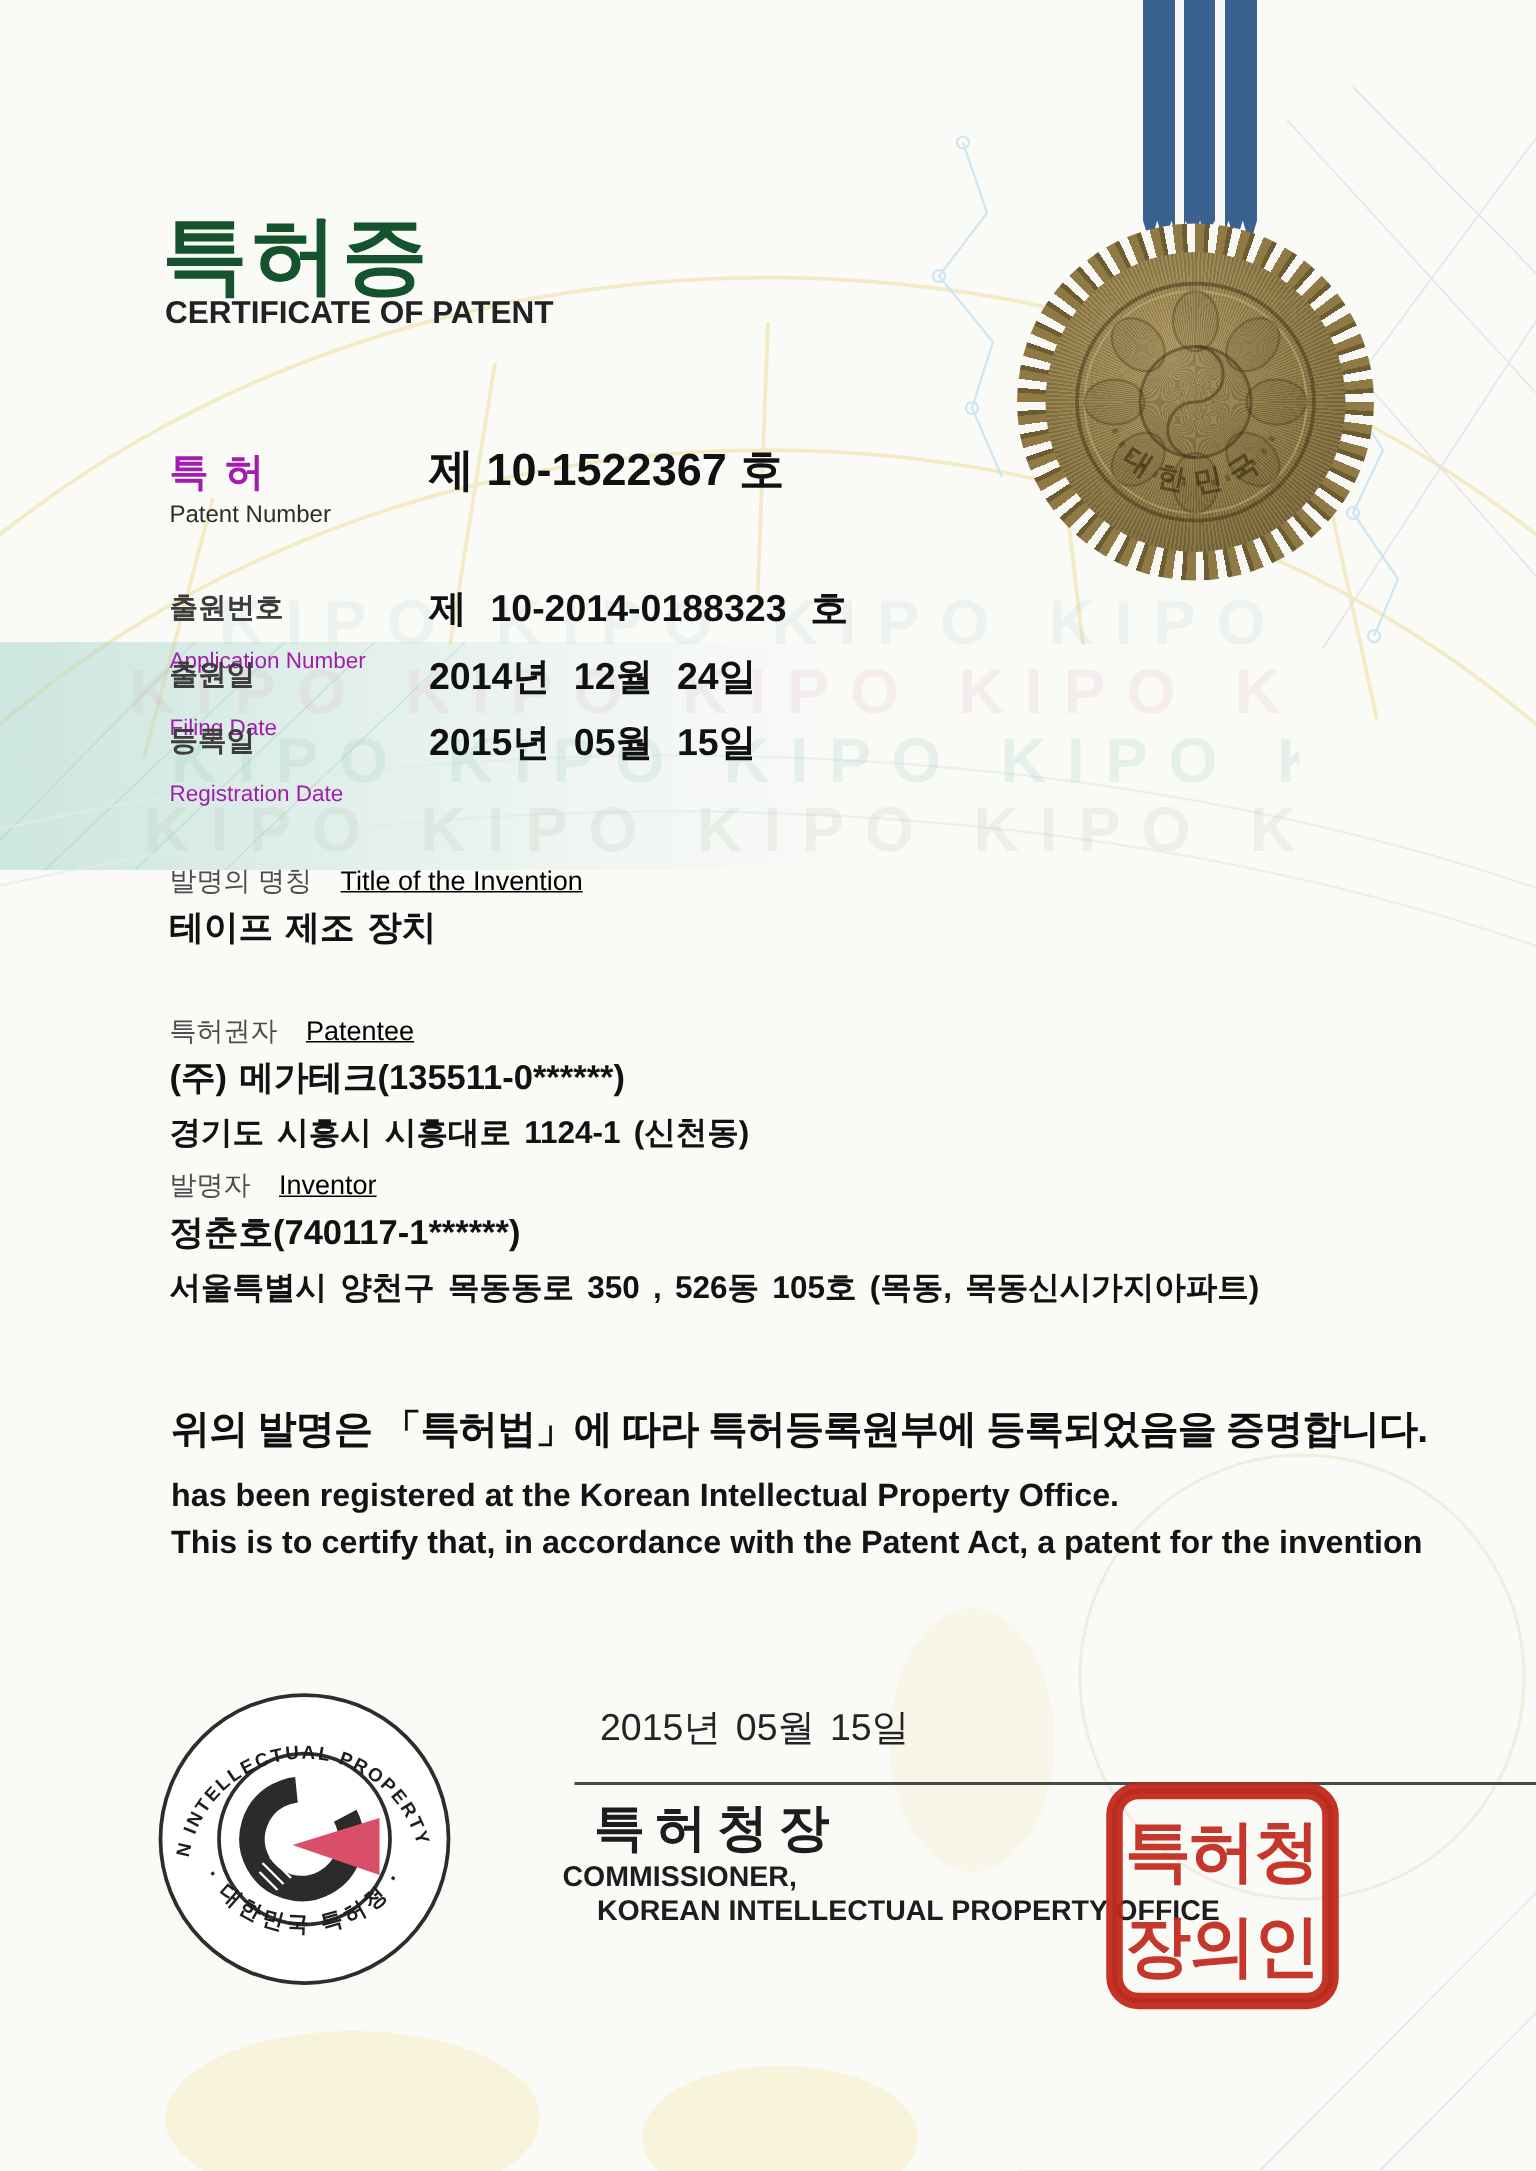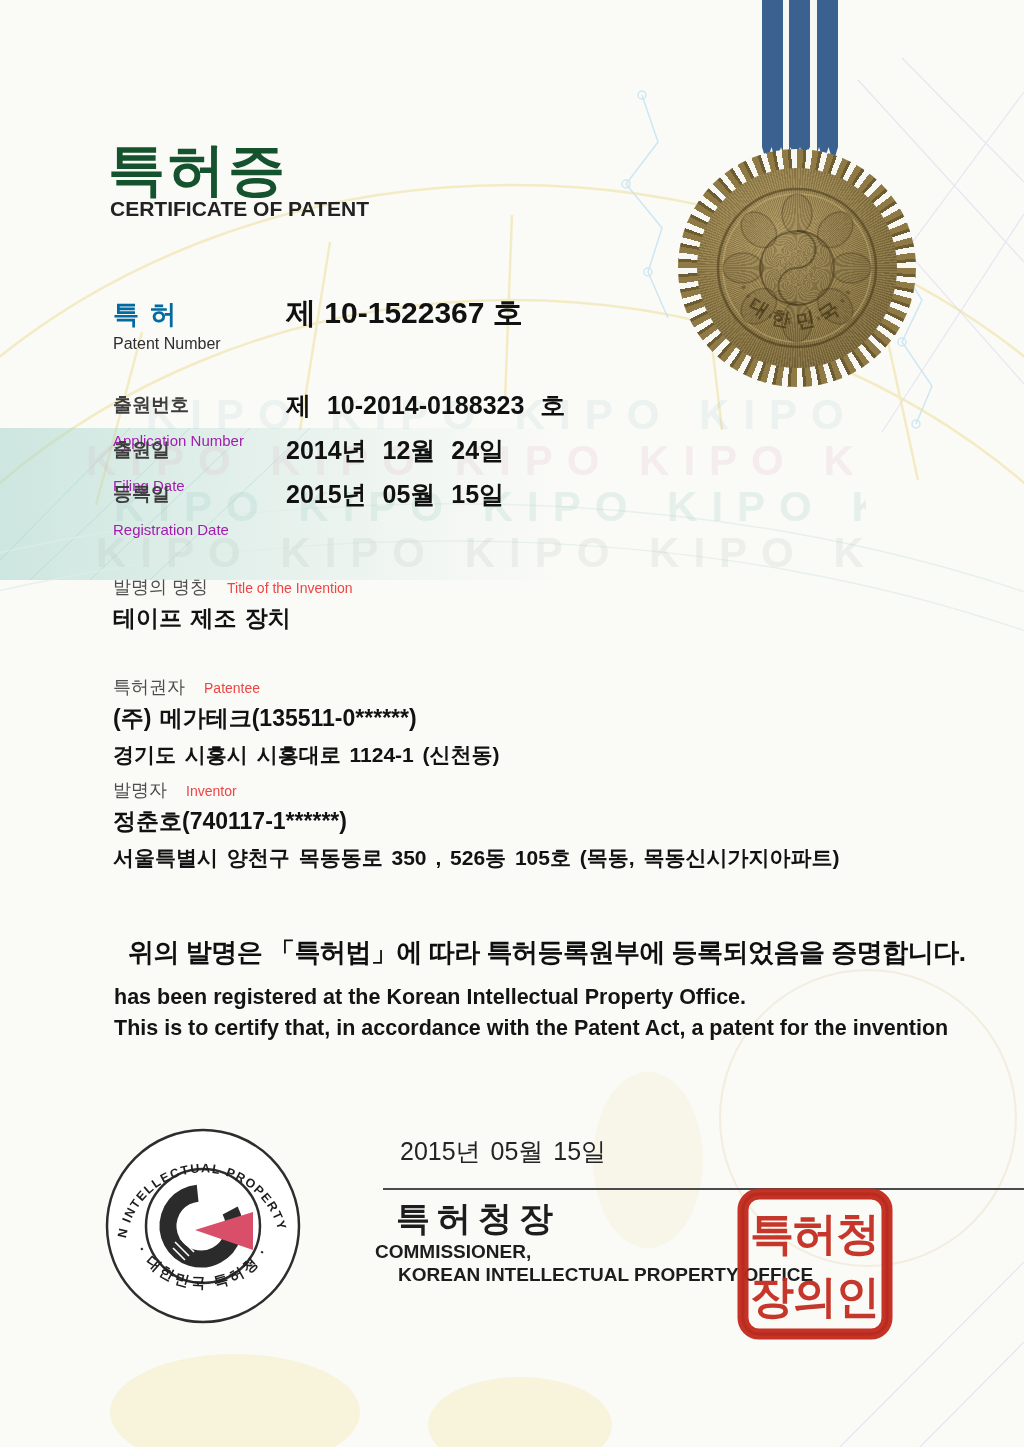--- a/index.html
+++ b/index.html
@@ -46,7 +46,7 @@
   .title-ko{position:absolute;left:108px;top:132px;font-size:57px;font-weight:800;letter-spacing:3px;color:#14532d;}
   .title-en{position:absolute;left:110px;top:197px;font-size:21px;font-weight:bold;color:#222;}
   
-  .pn-label{position:absolute;left:113px;top:297px;font-size:26px;font-weight:600;color:#0369a1;letter-spacing:2px;}
+  .pn-label{position:absolute;left:113px;top:297px;font-size:26px;font-weight:600;color:#a21caf;letter-spacing:2px;}
   .pn-sub{position:absolute;left:113px;top:335px;font-size:16px;color:#2e2e2e;}
   .pn-value{position:absolute;left:286px;top:293px;font-size:30px;font-weight:bold;color:#111;}
   

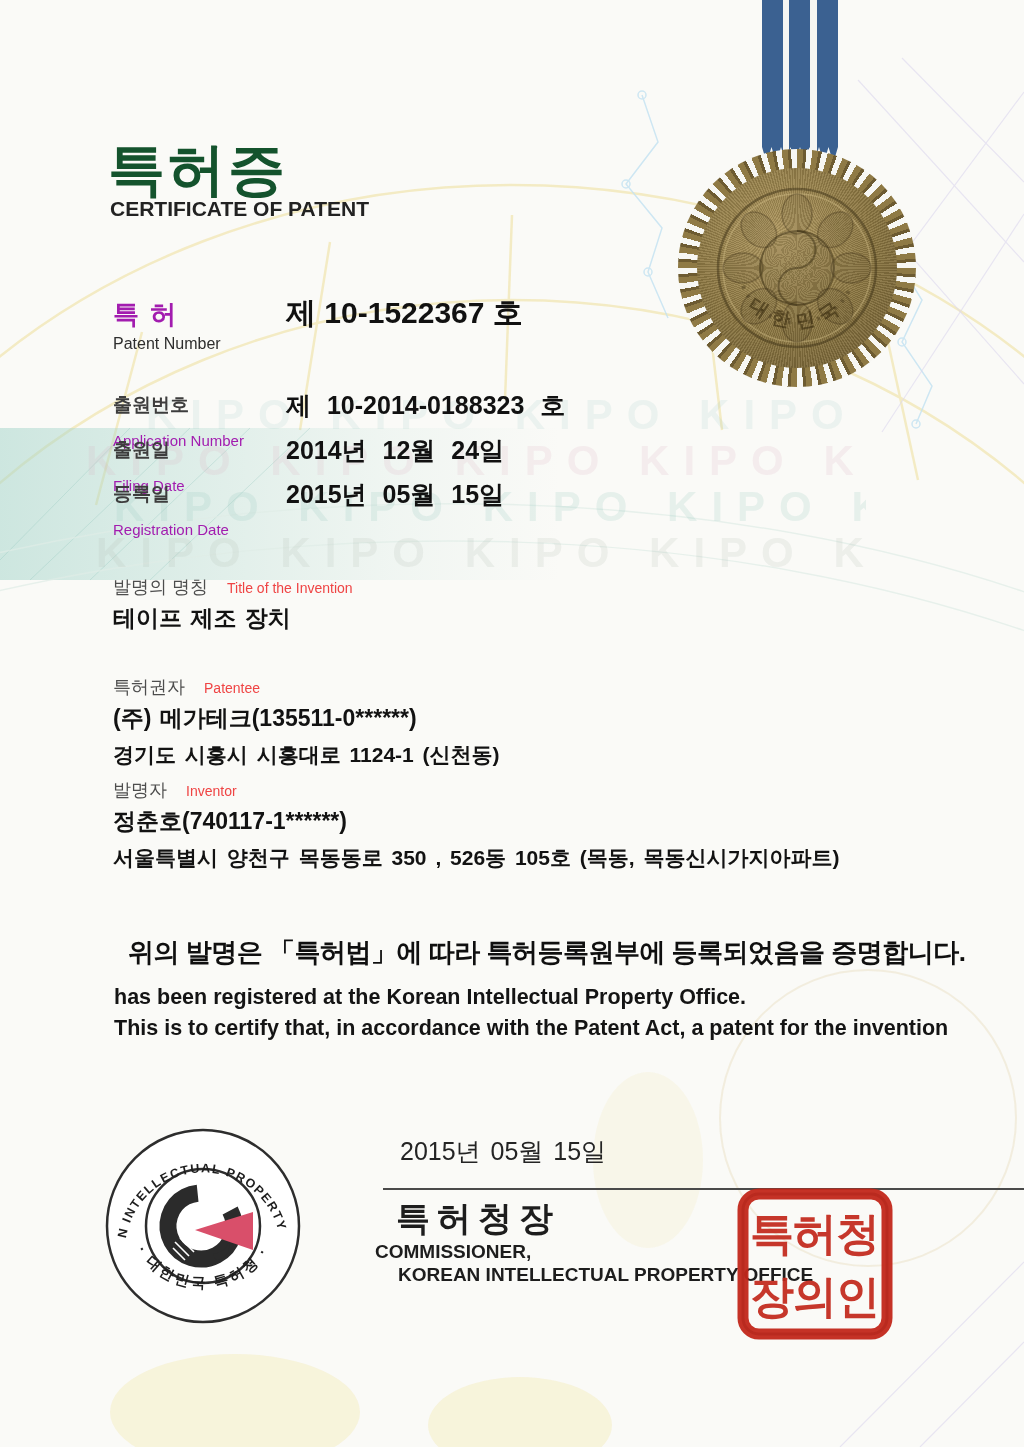--- a/index.html
+++ b/index.html
@@ -58,7 +58,7 @@
   .v0{top:389px;} .v1{top:434px;} .v2{top:478px;}
   
   .sec-label{font-size:18px;color:#4d4d4d;}
-  .sec-label .en{font-size:14px;color:#ef4444;margin-left:14px;font-weight:normal;}
+  .sec-label .en{font-size:18px;color:#000000;margin-left:14px;font-weight:normal;text-decoration:underline;}
   .sec{position:absolute;left:113px;}
   .invention{top:575px;}
   .patentee{top:675px;}

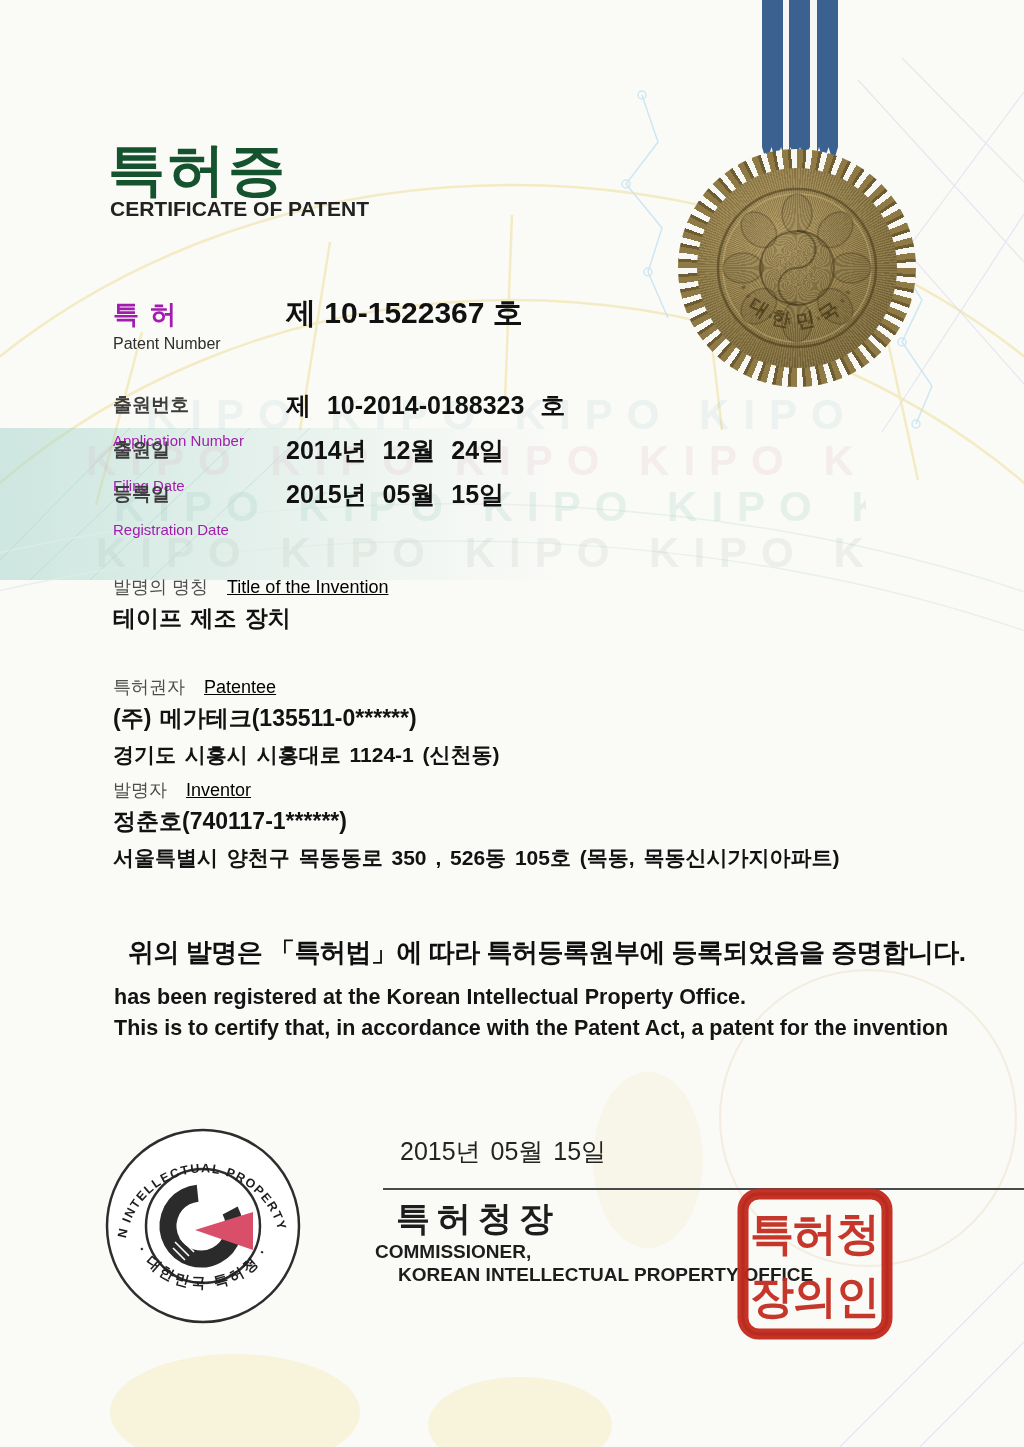--- a/index.html
+++ b/index.html
@@ -67,7 +67,7 @@
   .sec .addr{font-size:21px;font-weight:bold;color:#121212;margin-top:7px;word-spacing:3px;}
   
   .stmt{position:absolute;left:114px;top:935px;width:870px;}
-  .stmt-ko{font-size:26px;font-weight:bold;color:#0f0f0f;letter-spacing:-0.5px;margin-left:14px;}
+  .stmt-ko{font-size:26px;font-weight:bold;color:#0f0f0f;letter-spacing:-0.5px;}
   .stmt-en{font-size:21.5px;font-weight:bold;color:#141414;line-height:31px;margin-top:12px;}
   
   .kipo-logo{position:absolute;left:103px;top:1126px;width:200px;height:200px;}

